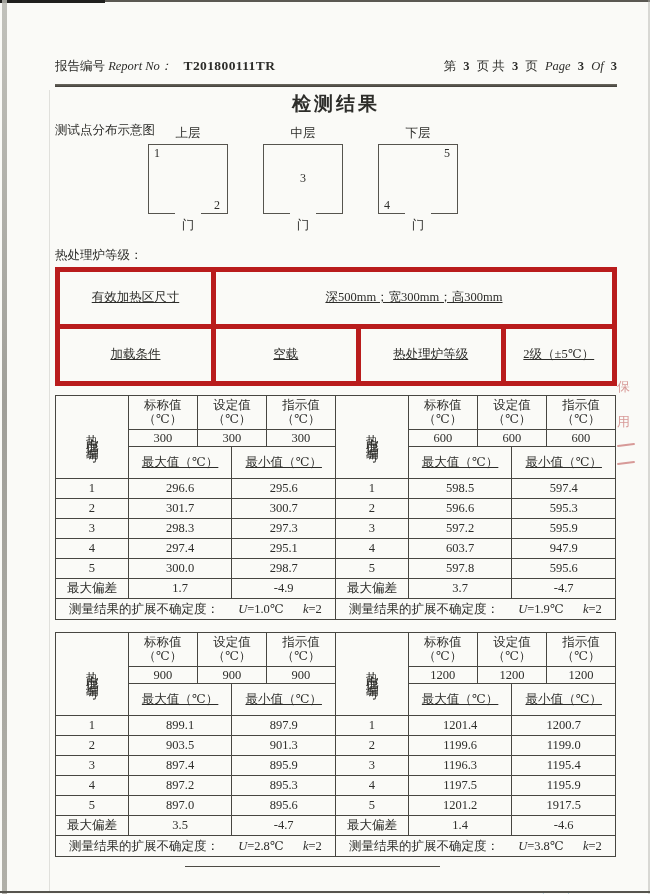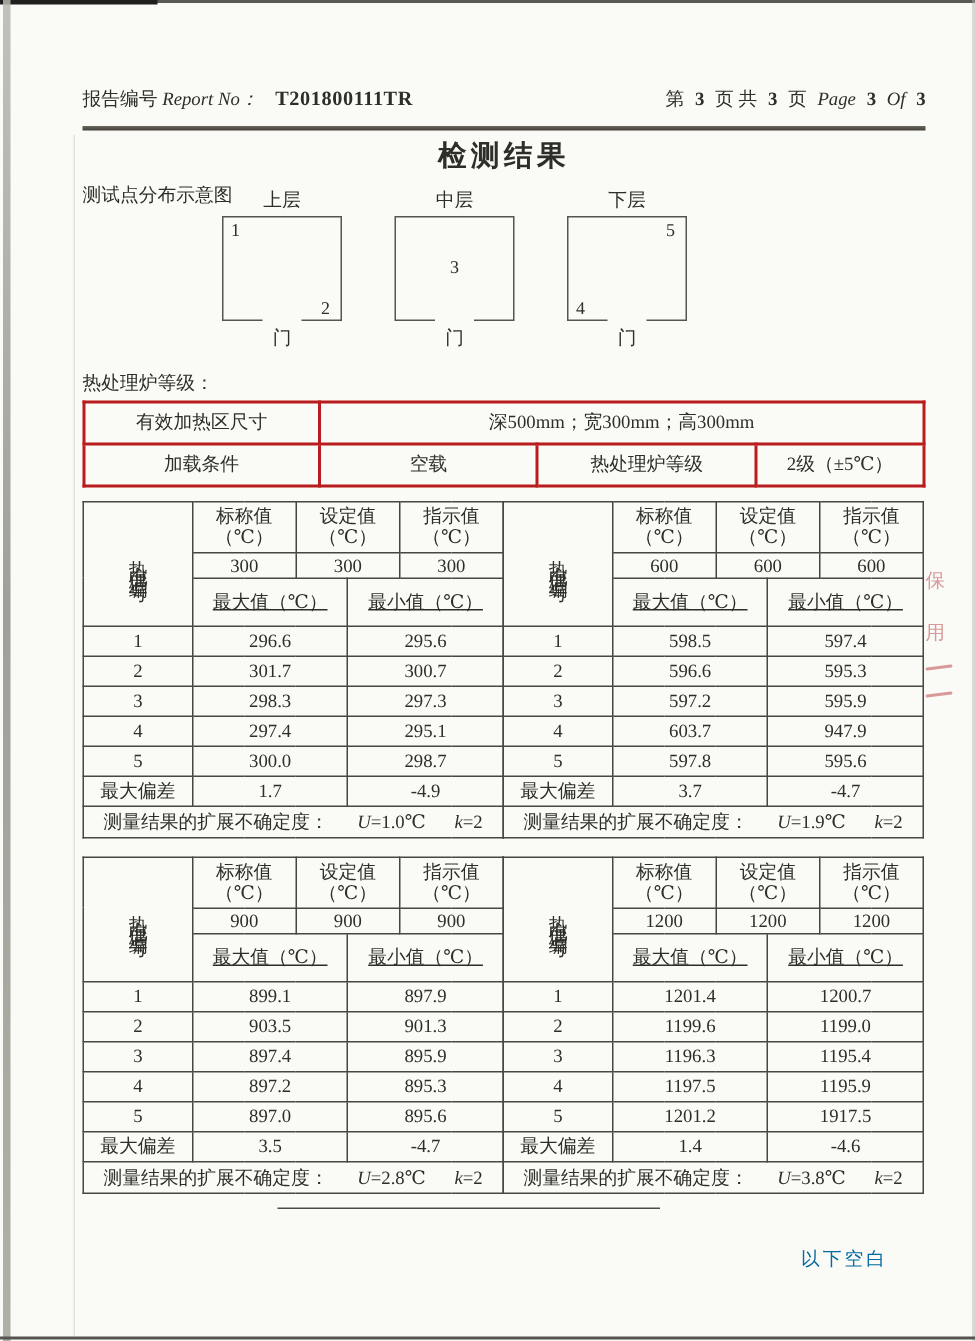--- a/index.html
+++ b/index.html
@@ -44,7 +44,7 @@
 
   .zone-note{margin-top:13px;font-size:12.5px;}
   table.zone{width:100%;border-collapse:collapse;margin-top:3px;}
-  .zone td{border:2px solid #b91c1c;height:26px;text-align:center;font-size:12.5px;padding:0 2px;}
+  .zone td{border:5px solid #b91c1c;height:26px;text-align:center;font-size:12.5px;padding:13px 2px;text-decoration:underline;}
   .zone .c1{width:28%;}.zone .c2{width:26%;}.zone .c3{width:26%;}.zone .c4{width:20%;}
 
   

